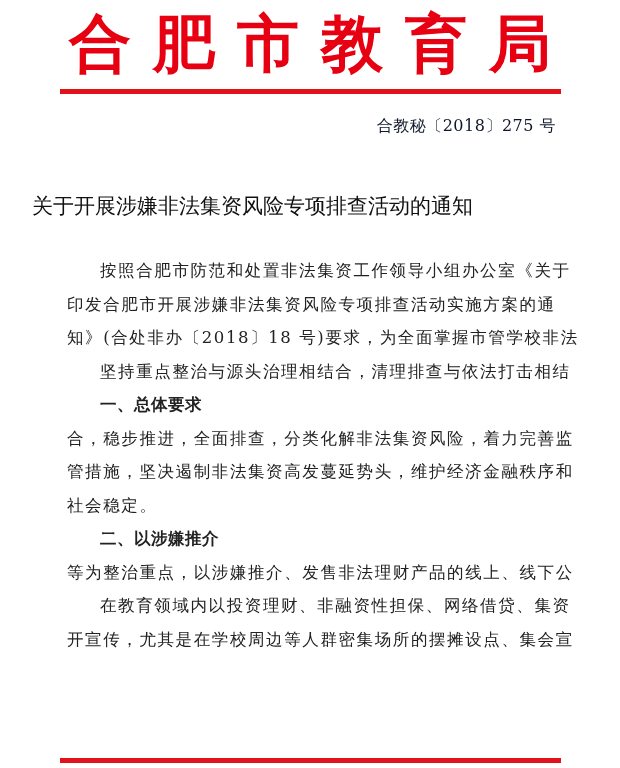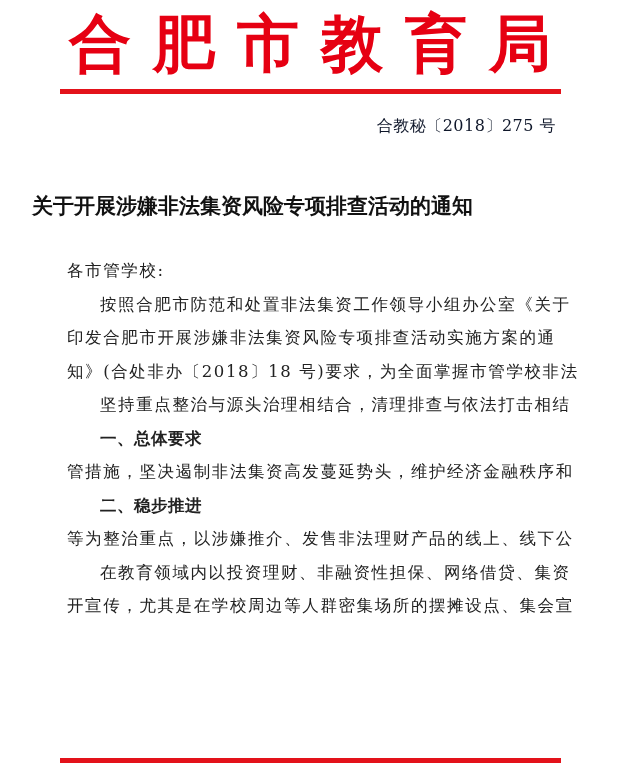--- a/index.html
+++ b/index.html
@@ -13,7 +13,7 @@
   .rule.top { top:89px; }
   .rule.bottom { top:758px; }
   .docno { position:absolute; right:64px; top:116px; font-size:16px; color:#0f172a; letter-spacing:0.5px; }
-  .title { position:absolute; left:32px; top:192px; width:570px; font-size:21px; font-weight:bold;
+  .title { position:absolute; left:32px; top:192px; width:570px; font-size:21px; font-weight:normal;
            font-family:"DejaVu Serif", serif; color:#111; white-space:nowrap; }
   .body { position:absolute; left:67px; top:254px; width:488px; font-size:16.5px;
           line-height:33.5px; color:#222; letter-spacing:1.6px; }

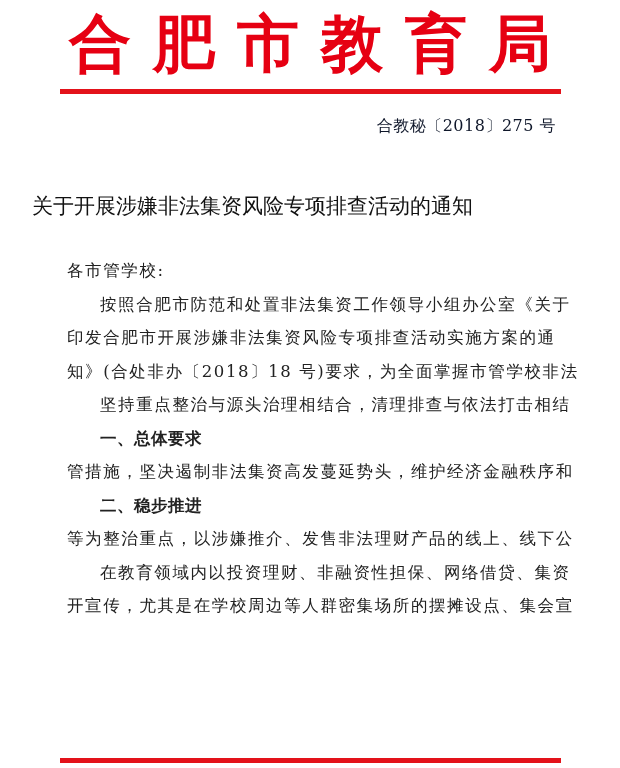--- a/index.html
+++ b/index.html
@@ -40,7 +40,6 @@
 <div class="title">关于开展涉嫌非法集资风险专项排查活动的通知</div>
 
 <div class="body">
-  <span class="line">各市管学校:</span>
   <span class="line indent">按照合肥市防范和处置非法集资工作领导小组办公室《关于</span>
   <span class="line">印发合肥市开展涉嫌非法集资风险专项排查活动实施方案的通</span>
   <span class="line">知》(合处非办〔2018〕18 号)要求，为全面掌握市管学校非法</span>

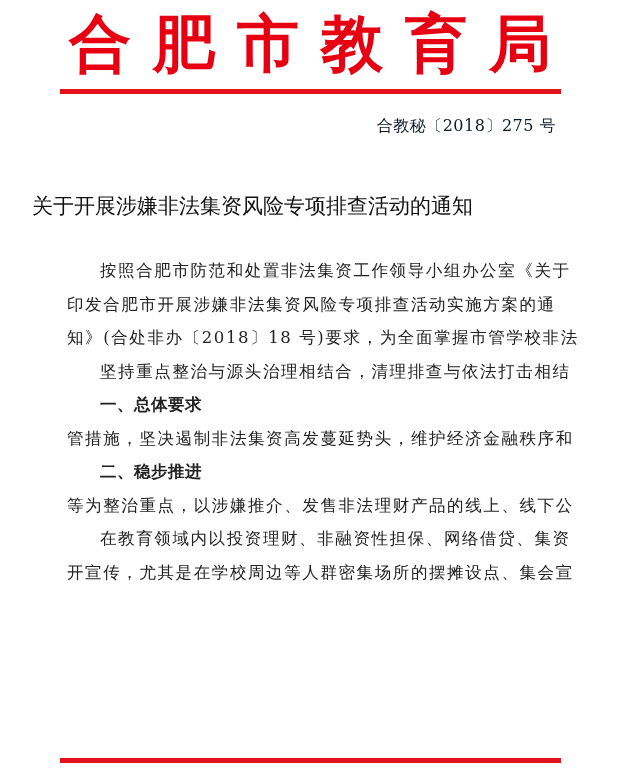--- a/index.html
+++ b/index.html
@@ -45,6 +45,7 @@
   <span class="line">知》(合处非办〔2018〕18 号)要求，为全面掌握市管学校非法</span>
   <span class="line indent">坚持重点整治与源头治理相结合，清理排查与依法打击相结</span>
   <span class="line indent heading">一、总体要求</span>
+  <span class="line">合，稳步推进，全面排查，分类化解非法集资风险，着力完善监</span>
   <span class="line">管措施，坚决遏制非法集资高发蔓延势头，维护经济金融秩序和</span>
   <span class="line indent heading">二、稳步推进</span>
   <span class="line">等为整治重点，以涉嫌推介、发售非法理财产品的线上、线下公</span>

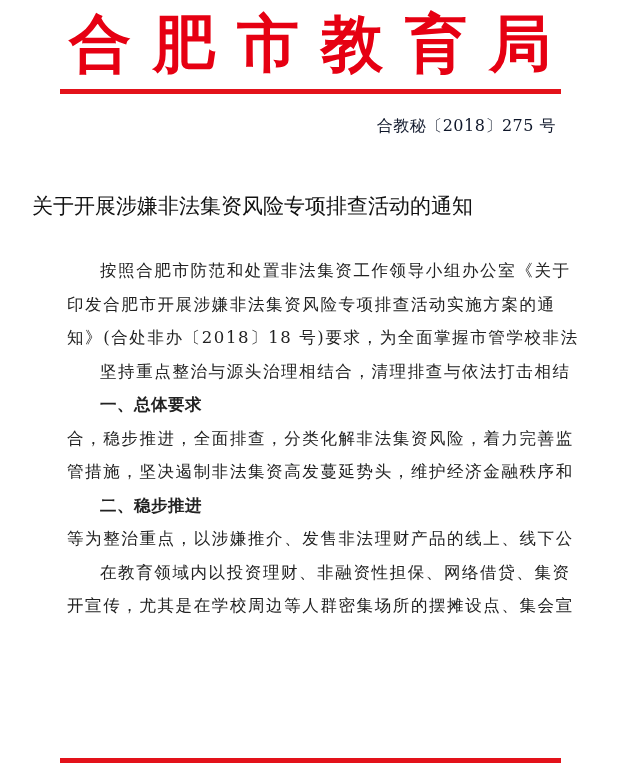--- a/index.html
+++ b/index.html
@@ -47,6 +47,7 @@
   <span class="line indent heading">一、总体要求</span>
   <span class="line">合，稳步推进，全面排查，分类化解非法集资风险，着力完善监</span>
   <span class="line">管措施，坚决遏制非法集资高发蔓延势头，维护经济金融秩序和</span>
+  <span class="line">社会稳定。</span>
   <span class="line indent heading">二、稳步推进</span>
   <span class="line">等为整治重点，以涉嫌推介、发售非法理财产品的线上、线下公</span>
   <span class="line indent">在教育领域内以投资理财、非融资性担保、网络借贷、集资</span>

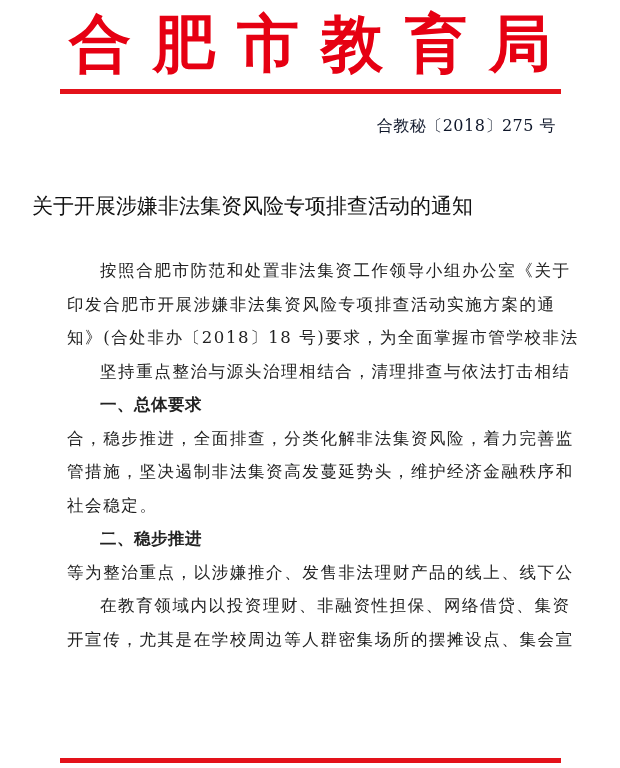--- a/index.html
+++ b/index.html
@@ -48,7 +48,7 @@
   <span class="line">合，稳步推进，全面排查，分类化解非法集资风险，着力完善监</span>
   <span class="line">管措施，坚决遏制非法集资高发蔓延势头，维护经济金融秩序和</span>
   <span class="line">社会稳定。</span>
-  <span class="line indent heading">二、稳步推进</span>
+  <span class="line indent heading">二、以涉嫌推介</span>
   <span class="line">等为整治重点，以涉嫌推介、发售非法理财产品的线上、线下公</span>
   <span class="line indent">在教育领域内以投资理财、非融资性担保、网络借贷、集资</span>
   <span class="line">开宣传，尤其是在学校周边等人群密集场所的摆摊设点、集会宣</span>

